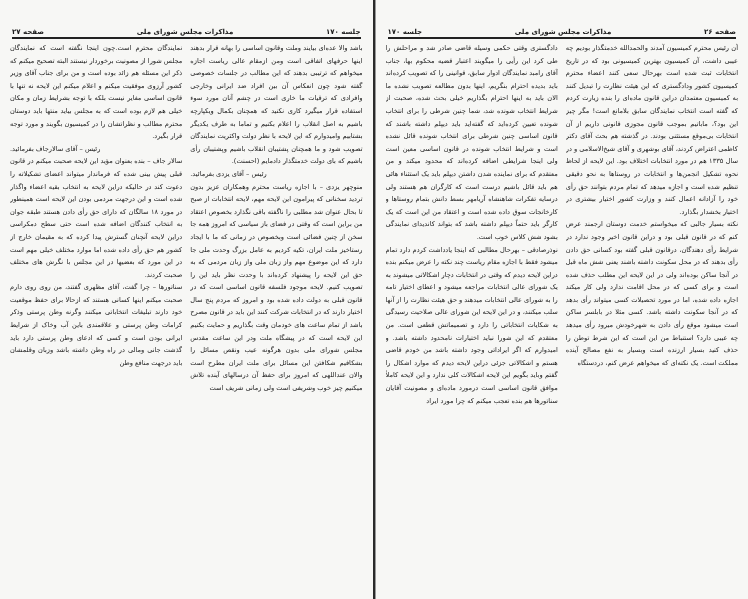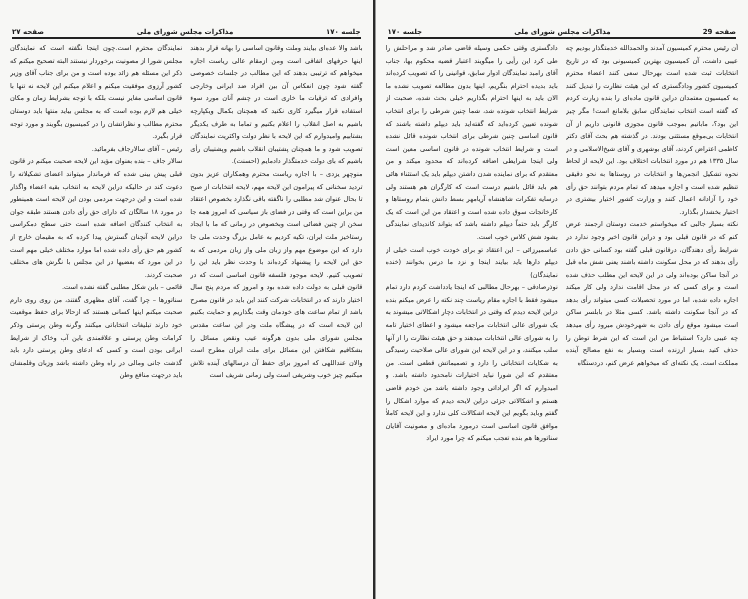--- a/index.html
+++ b/index.html
@@ -68,7 +68,7 @@
 
   <div class="page right">
     <div class="header">
-      <span>صفحه 29</span>
+      <span>صفحه ۲۶</span>
       <span>مذاکرات مجلس شورای ملی</span>
       <span>جلسه ۱۷۰</span>
     </div>

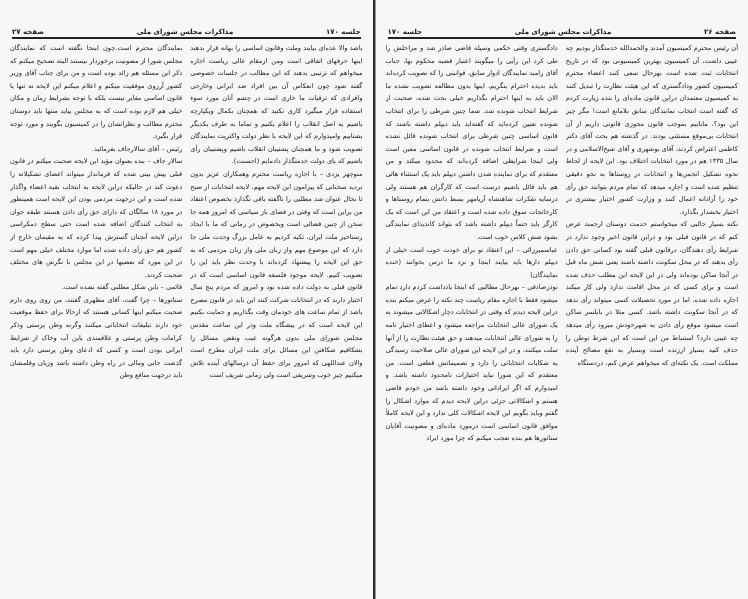--- a/index.html
+++ b/index.html
@@ -37,7 +37,7 @@
   }
   .col p { margin:0; text-indent:0; }
   .col .speaker { font-weight:normal; }
-  .col .center { text-align:right; }
+  .col .center { text-align:left; }
 </style>
 </head>
 <body>

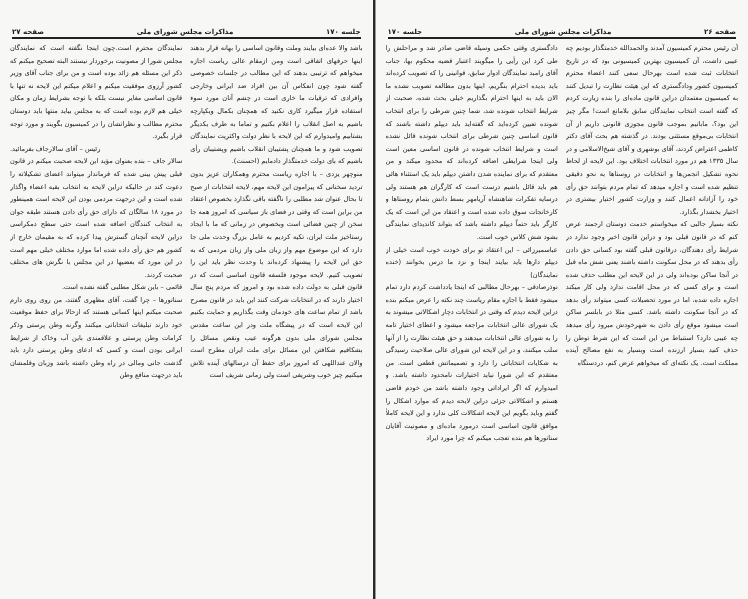--- a/index.html
+++ b/index.html
@@ -54,6 +54,7 @@
 
       <div class="col">
           <p>باشد والا عده‌ای بیایند وملت وقانون اساسی را بهانه قرار بدهند اینها حرفهای اتفاقی است ومن ازمقام عالی ریاست اجازه میخواهم که ترتیبی بدهند که این مطالب در جلسات خصوصی گفته شود چون انعکاس آن بین افراد ضد ایرانی وخارجی وافرادی که ترقیات ما خاری است در چشم آنان مورد سوء استفاده قرار میگیرد کاری نکنید که همچنان بکمال ویکپارچه باشیم به اصل انقلاب را اعلام بکنیم و تماما به طرف یکدیگر بشتابیم وامیدوارم که این لایحه با نظر دولت واکثریت نمایندگان تصویب شود و ما همچنان پشتیبان انقلاب باشیم وپشتیبان رأی باشیم که بای دولت خدمتگذار دادمایم (احسنت).</p>
+          <p class="center">رئیس – آقای یزدی بفرمائید.</p>
           <p><span class="speaker">منوچهر یزدی – </span><span>با اجازه ریاست محترم وهمکاران عزیز بدون تردید سخنانی که پیرامون این لایحه مهم، لایحه انتخابات از صبح تا بحال عنوان شد مطلبی را ناگفته باقی نگذارد بخصوص اعتقاد من براین است که وقتی در فضای باز سیاسی که امروز همه جا سخن از چنین فضائی است وبخصوص در زمانی که ما با ایجاد رستاخیز ملت ایران، تکیه کردیم به عامل بزرگ وحدت ملی جا دارد که این موضوع مهم واز زبان ملی واز زبان مردمی که به حق این لایحه را پیشنهاد کرده‌اند با وحدت نظر باید این را تصویب کنیم. لایحه موجود فلسفه قانون اساسی است که در قانون قبلی به دولت داده شده بود و امروز که مردم پنج سال اختیار دارند که در انتخابات شرکت کنند این باید در قانون مصرح باشد از تمام ساعت های خودمان وقت بگذاریم و حمایت بکنیم این لایحه است که در پیشگاه ملت ودر این ساعت مقدس مجلس شورای ملی بدون هرگونه عیب ونقص مسائل را بشکافیم شکافتن این مسائل برای ملت ایران مطرح است والان عنداللهی که امروز برای حفظ آن درسالهای آینده تلاش میکنیم چیز خوب وشریفی است ولی زمانی شریف است</span></p>
         </div>
       <div class="col">

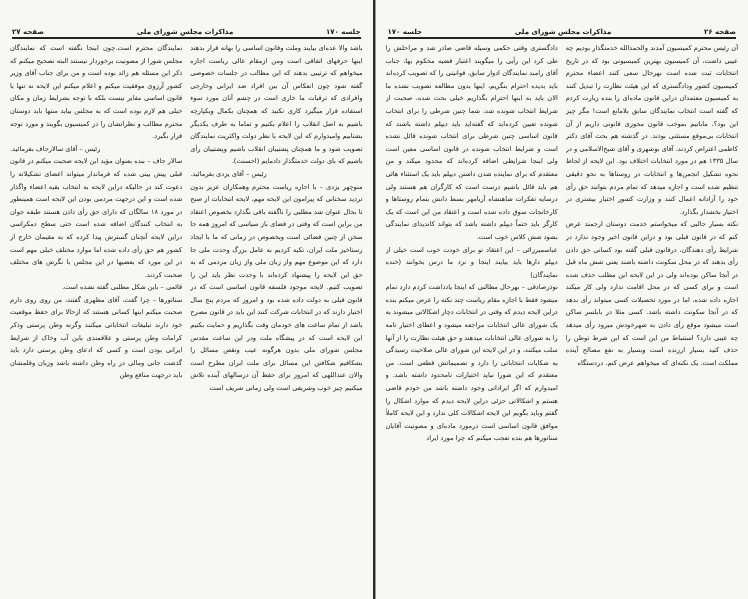--- a/index.html
+++ b/index.html
@@ -80,7 +80,6 @@
         </div>
       <div class="col">
           <p>دادگستری وقتی حکمی وسیله قاضی صادر شد و مراحلش را طی کرد این رأیی را میگویند اعتبار قضیه محکوم بها، جناب آقای رامبد نمایندگان ادوار سابق، قوانینی را که تصویب کرده‌اند باید بدیده احترام بنگریم، اینها بدون مطالعه تصویب نشده ما الان باید به اینها احترام بگذاریم خیلی بحث شده، صحبت از شرایط انتخاب شونده شد، شما چنین شرطی را برای انتخاب شونده تعیین کرده‌اید که گفته‌اید باید دیپلم داشته باشند که قانون اساسی چنین شرطی برای انتخاب شونده قائل نشده است و شرایط انتخاب شونده در قانون اساسی معین است ولی اینجا شرایطی اضافه کرده‌اند که محدود میکند و من معتقدم که برای نماینده شدن داشتن دیپلم باید یک استثناء هائی هم باید قائل باشیم درست است که کارگران هم هستند ولی درسایه تفکرات شاهنشاه آریامهر بسط دانش بتمام روستاها و کارخانجات سوق داده شده است و اعتقاد من این است که یک کارگر باید حتماً دیپلم داشته باشد که بتواند کاندیدای نمایندگی بشود شش کلاس خوب است.</p>
-          <p><span class="speaker">عباسمیرزائی – </span><span>این اعتقاد تو برای خودت خوب است خیلی از دیپلم دارها باید بیایند اینجا و نزد ما درس بخوانند (خنده نمایندگان)</span></p>
           <p><span class="speaker">نوذرصادقی – </span><span>بهرحال مطالبی که اینجا یادداشت کردم دارد تمام میشود فقط با اجازه مقام ریاست چند نکته را عرض میکنم بنده دراین لایحه دیدم که وقتی در انتخابات دچار اشکالاتی میشوند به یک شورای عالی انتخابات مراجعه میشود و اعطای اختیار تامه را به شورای عالی انتخابات میدهند و حق هیئت نظارت را از آنها سلب میکنند، و در این لایحه این شورای عالی صلاحیت رسیدگی به شکایات انتخاباتی را دارد و تصمیماتش قطعی است. من معتقدم که این شورا نباید اختیارات نامحدود داشته باشد. و امیدوارم که اگر ایراداتی وجود داشته باشد من خودم قاضی هستم و اشکالاتی جزئی دراین لایحه دیدم که موارد اشکال را گفتم وباید بگویم این لایحه اشکالات کلی ندارد و این لایحه کاملاً موافق قانون اساسی است درمورد ماده‌ای و مصونیت آقایان سناتورها هم بنده تعجب میکنم که چرا مورد ایراد</span></p>
         </div>
     </div>

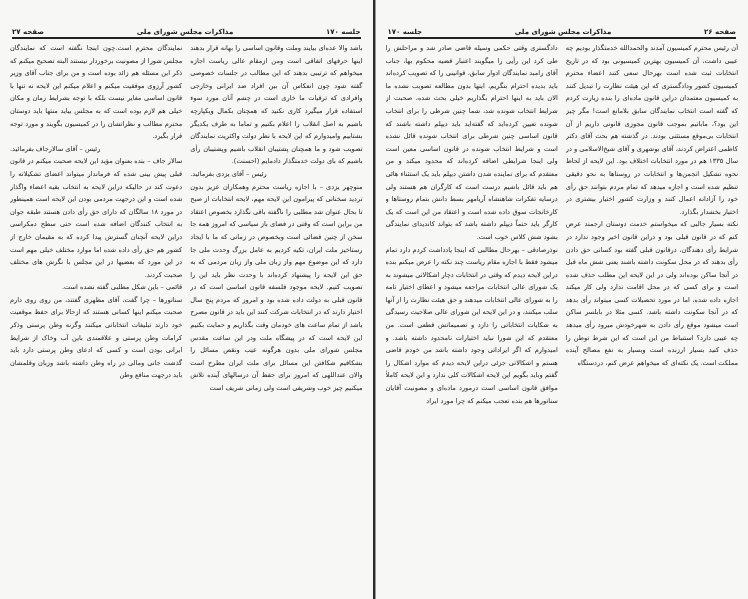--- a/index.html
+++ b/index.html
@@ -61,7 +61,6 @@
           <p>نمایندگان محترم است.چون اینجا نگفته است که نمایندگان مجلس شورا از مصونیت برخوردار نیستند البته تصحیح میکنم که ذکر این مسئله هم زائد بوده است و من برای جناب آقای وزیر کشور آرزوی موفقیت میکنم و اعلام میکنم این لایحه نه تنها با قانون اساسی مغایر نیست بلکه با توجه بشرایط زمان و مکان خیلی هم لازم بوده است که به مجلس بیاید منتها باید دوستان محترم مطالب و نظراتشان را در کمیسیون بگویند و مورد توجه قرار بگیرد.</p>
           <p class="center">رئیس – آقای سالارجاف بفرمائید.</p>
           <p><span class="speaker">سالار جاف – </span><span>بنده بعنوان مؤید این لایحه صحبت میکنم در قانون قبلی پیش بینی شده که فرماندار میتواند اعضای تشکیلاته را دعوت کند در حالیکه دراین لایحه به انتخاب بقیه اعضاء واگذار شده است و این درجهت مردمی بودن این لایحه است همینطور در مورد ۱۸ سالگان که دارای حق رأی دادن هستند طبقه جوان به انتخاب کنندگان اضافه شده است حتی سطح دمکراسی دراین لایحه آنچنان گسترش پیدا کرده که به مقیمان خارج از کشور هم حق رأی داده شده اما موارد مختلف خیلی مهم است در این مورد که بعضیها در این مجلس با نگرش های مختلف صحبت کردند.</span></p>
-          <p><span class="speaker">قائمی – </span><span>باین شکل مطلبی گفته نشده است.</span></p>
           <p><span class="speaker">سناتورها – </span><span>چرا گفت، آقای مظهری گفتند، من روی روی دارم صحبت میکنم اینها کسانی هستند که ازحالا برای حفظ موقعیت خود دارند تبلیغات انتخاباتی میکنند وگرنه وطن پرستی وذکر کرامات وطن پرستی و علاقمندی باین آب وخاک از شرایط ایرانی بودن است و کسی که ادعای وطن پرستی دارد باید گذشت جانی ومالی در راه وطن داشته باشد وزبان وقلمشان باید درجهت منافع وطن</span></p>
         </div>
     </div>

